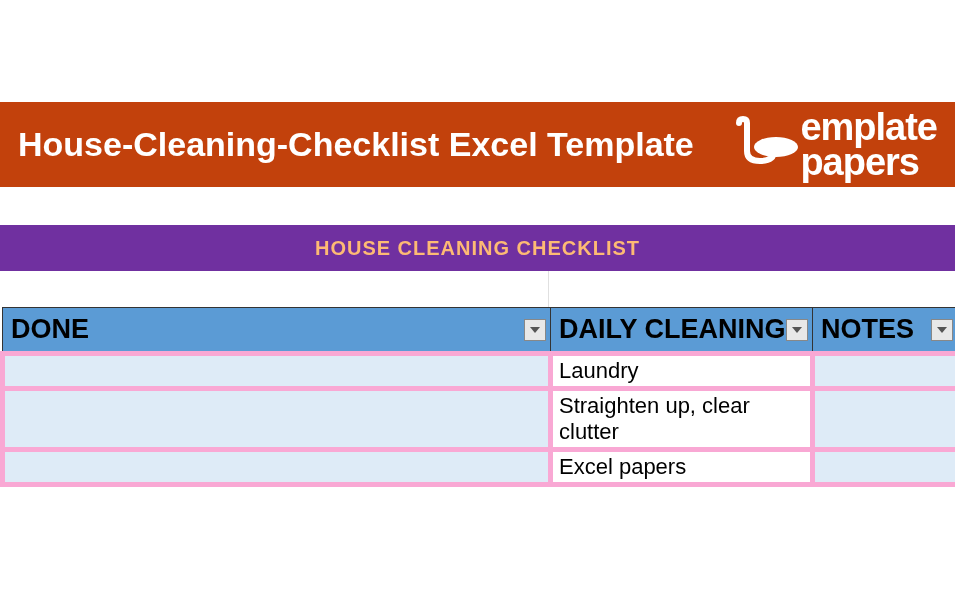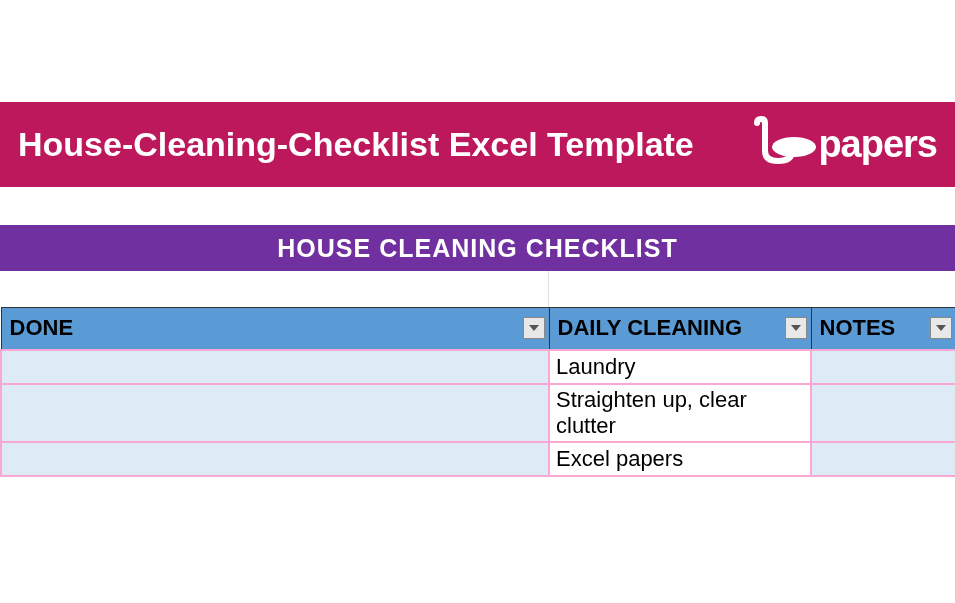--- a/index.html
+++ b/index.html
@@ -19,7 +19,7 @@
       background: #fff;
     }
     .title-banner {
-      background: #be185d;
+      background: #c2410c;
       height: 85px;
       display: flex;
       align-items: center;

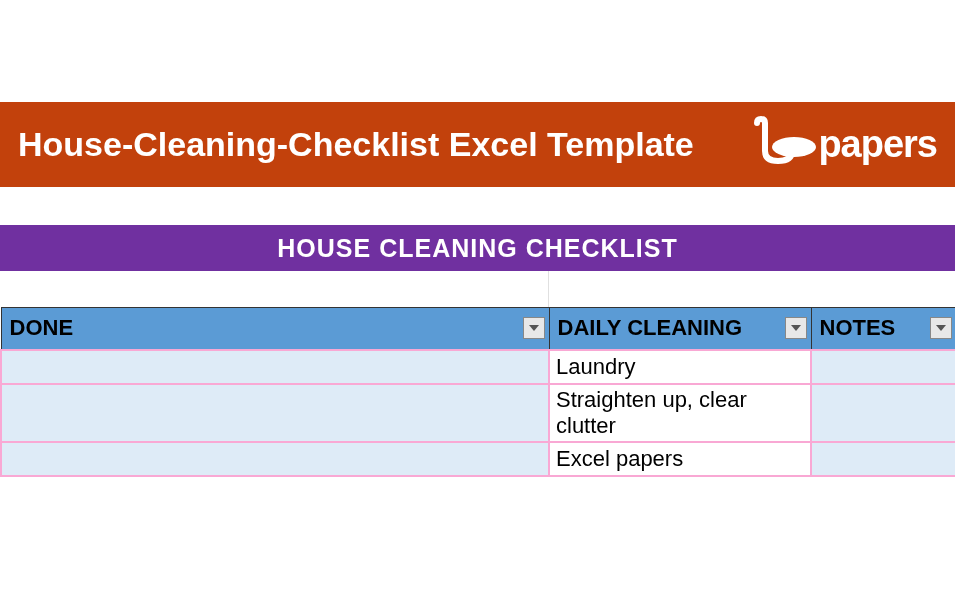--- a/index.html
+++ b/index.html
@@ -147,6 +147,7 @@
       <ellipse cx="42" cy="34" rx="22" ry="10" fill="#ffffff"></ellipse>
     </svg>
     <div class="logo-icon">
+      <div style="line-height:0.9">emplate</div>
       <div style="line-height:0.9">papers</div>
     </div>
   </div>

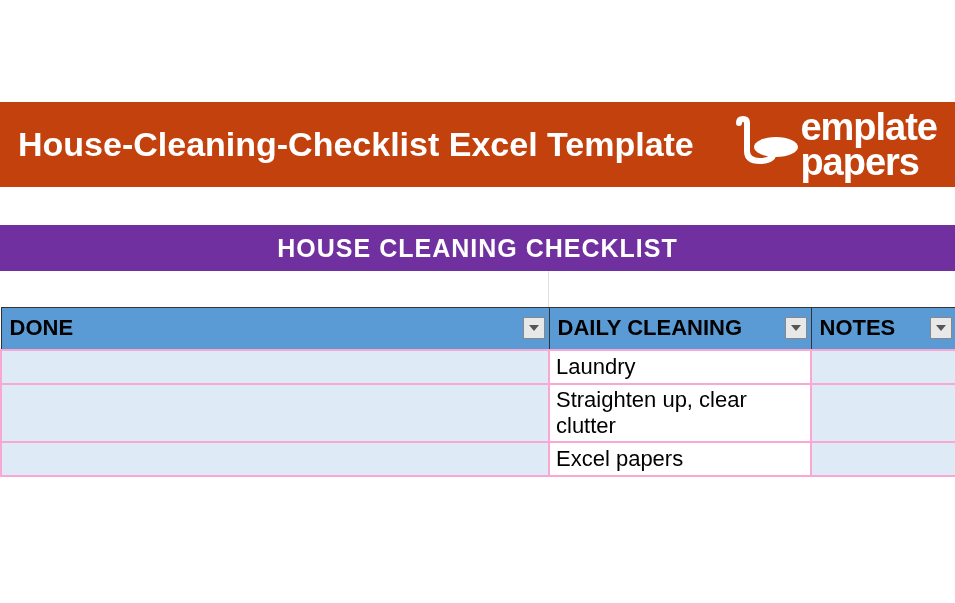--- a/index.html
+++ b/index.html
@@ -54,8 +54,8 @@
       justify-content: center;
     }
     .subtitle-text {
-      color: #ffffff;
-      font-size: 25px;
+      color: #fdba74;
+      font-size: 20px;
       font-weight: bold;
       letter-spacing: 1px;
       text-align: right;

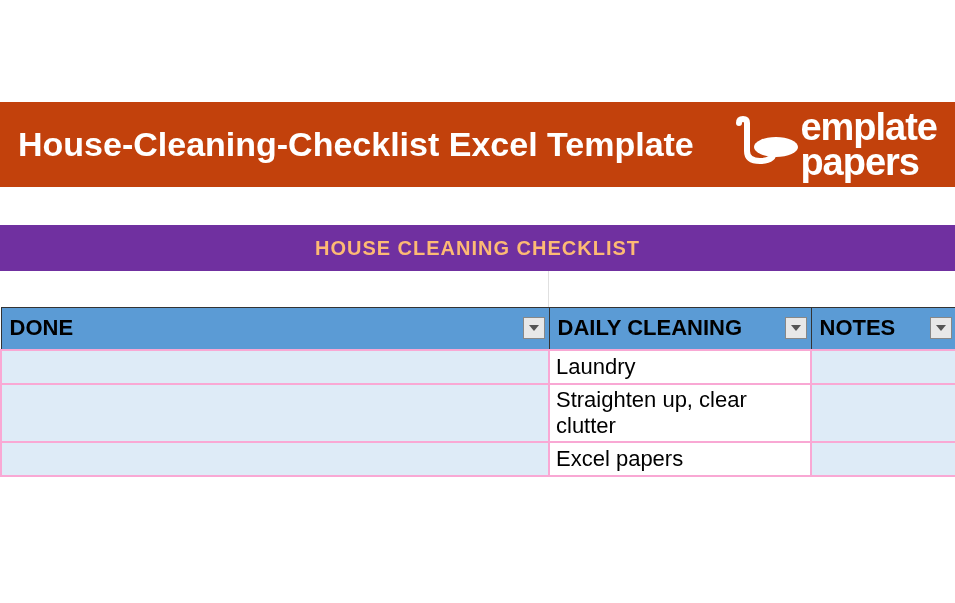--- a/index.html
+++ b/index.html
@@ -86,7 +86,7 @@
     th {
       background: #5b9bd5;
       color: #000;
-      font-size: 22px;
+      font-size: 27px;
       font-weight: bold;
       text-align: left;
       padding: 6px 8px 6px 8px;

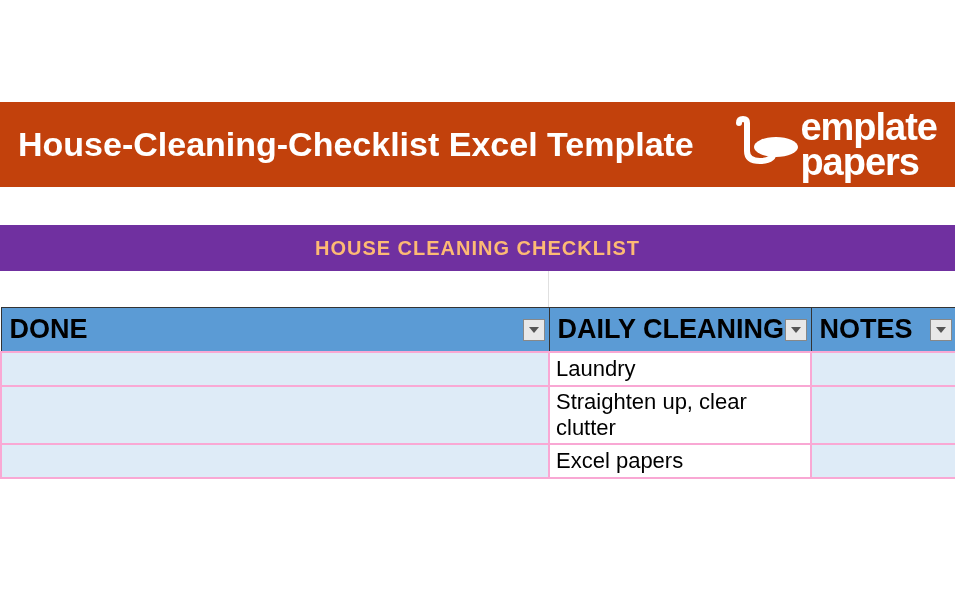--- a/index.html
+++ b/index.html
@@ -124,7 +124,7 @@
     }
     td {
       background: #deebf7;
-      border: 2px solid #f9a8d4;
+      border: 5px solid #f9a8d4;
       height: 34px;
       padding: 2px 6px;
       font-size: 22px;

